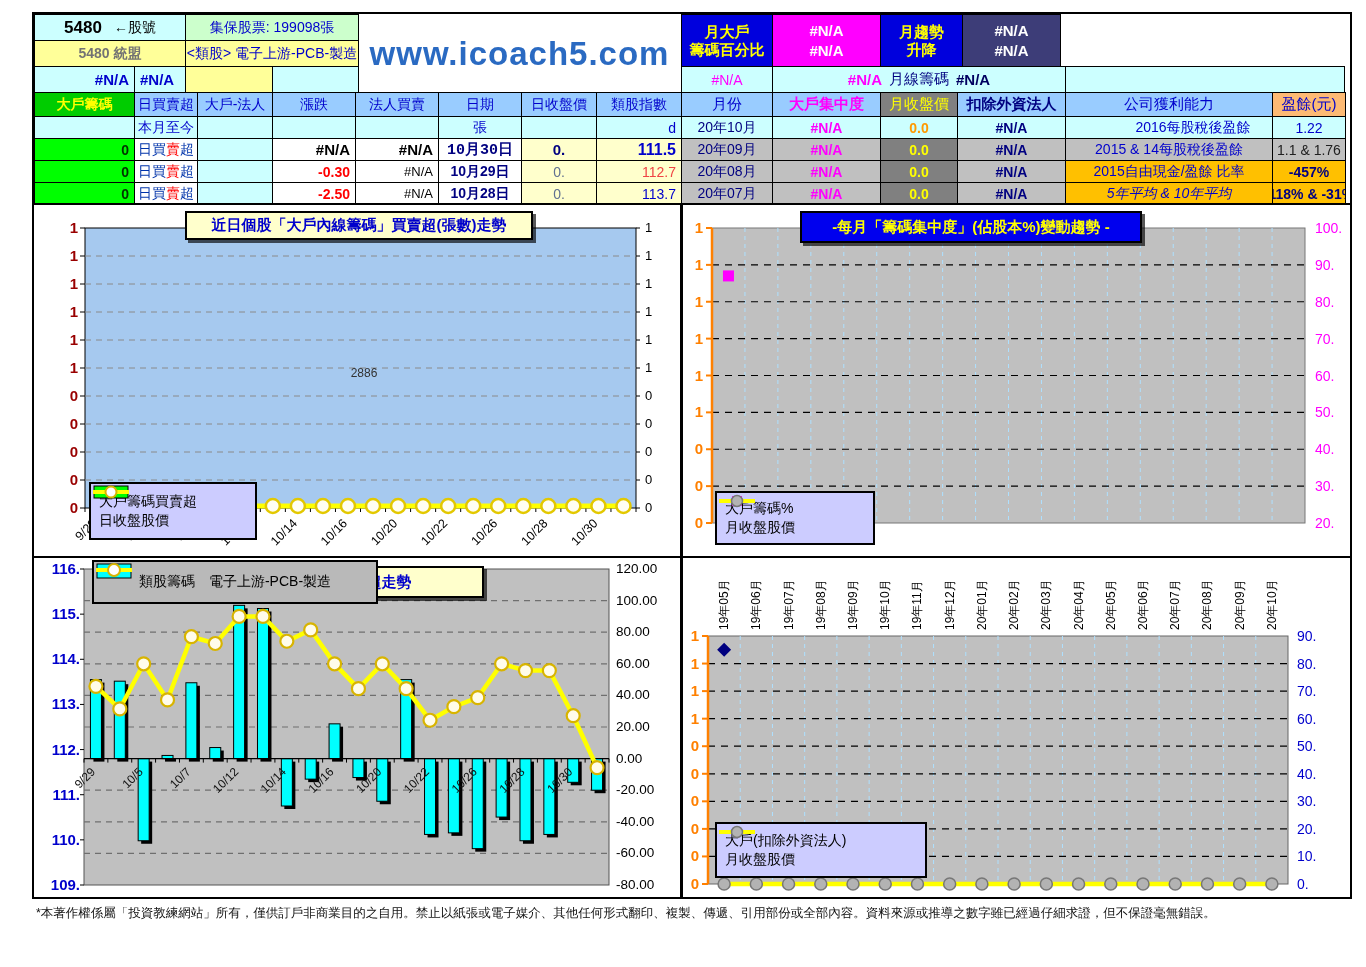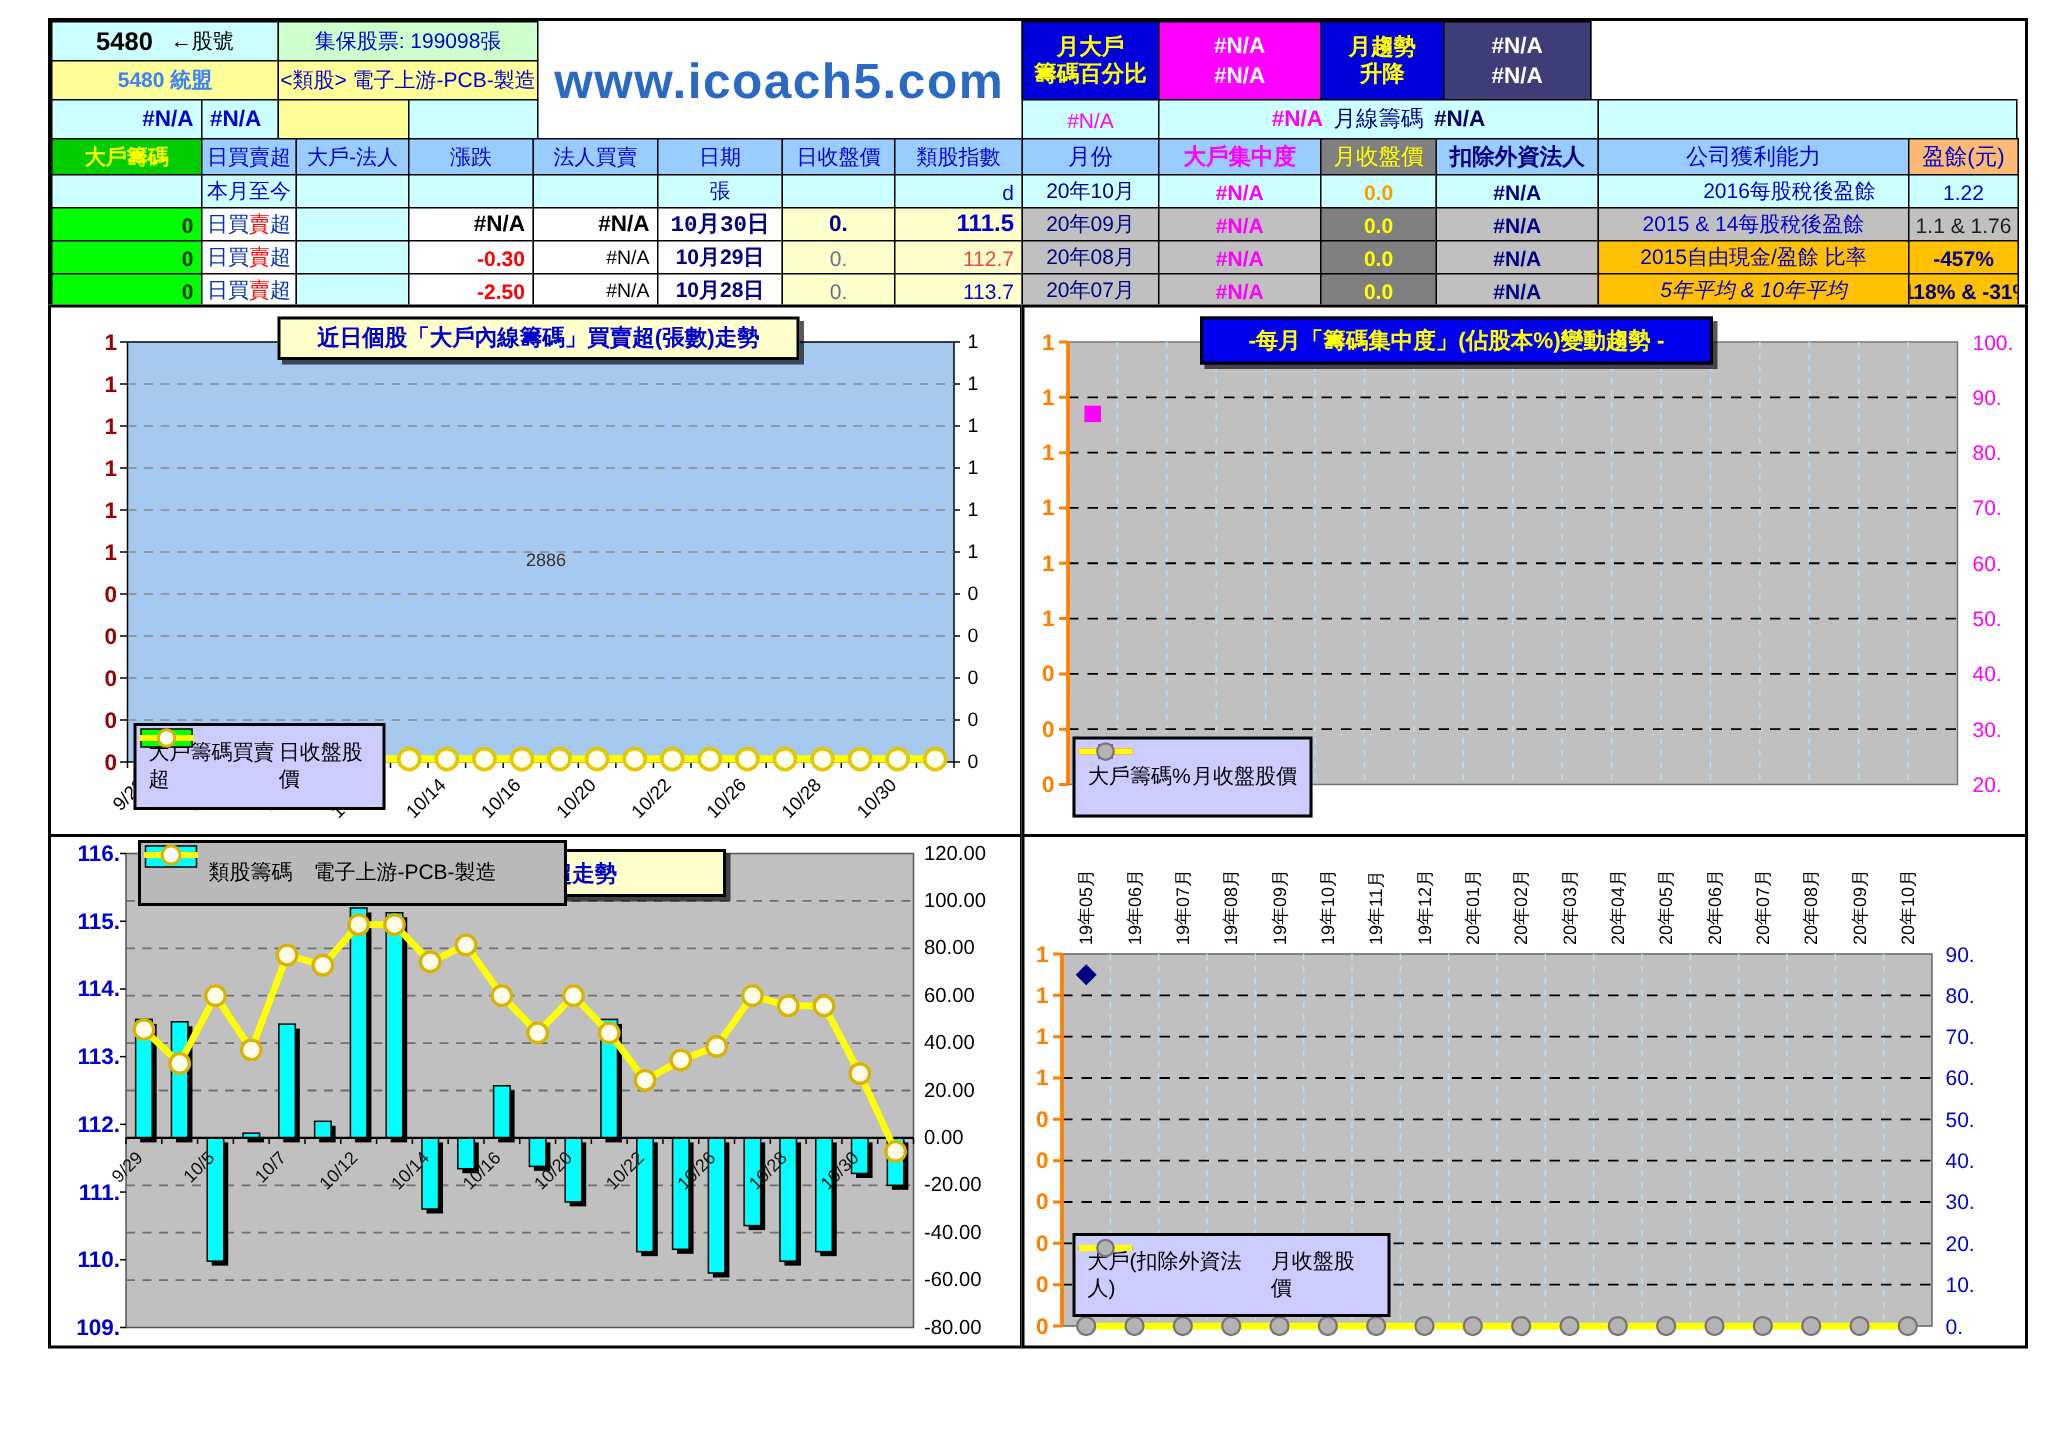--- a/index.html
+++ b/index.html
@@ -41,7 +41,7 @@
     <span style="margin-left:12px">←股號</span>
   </div>
   <div class="cell" style="left:185px;top:14px;width:174px;height:27px;background:#ccffcc;color:#0000cc">集保股票: 199098張</div>
-  <div class="cell b" style="left:34px;top:40px;width:152px;height:27px;background:#ffff99;color:#3b82f6">5480 統盟</div>
+  <div class="cell b" style="left:34px;top:40px;width:152px;height:27px;background:#ffff99;color:#737373">5480 統盟</div>
   <div class="cell" style="left:185px;top:40px;width:174px;height:27px;background:#ffff99;color:#0000cc">&lt;類股&gt; 電子上游-PCB-製造</div>
   <div class="cell b r" style="left:34px;top:66px;width:101px;height:27px;background:#ccffff;color:#0000cc;font-size:15px">#N/A</div>
   <div class="cell b l" style="left:134px;top:66px;width:52px;height:27px;background:#ccffff;color:#0000cc;font-size:15px">#N/A</div>

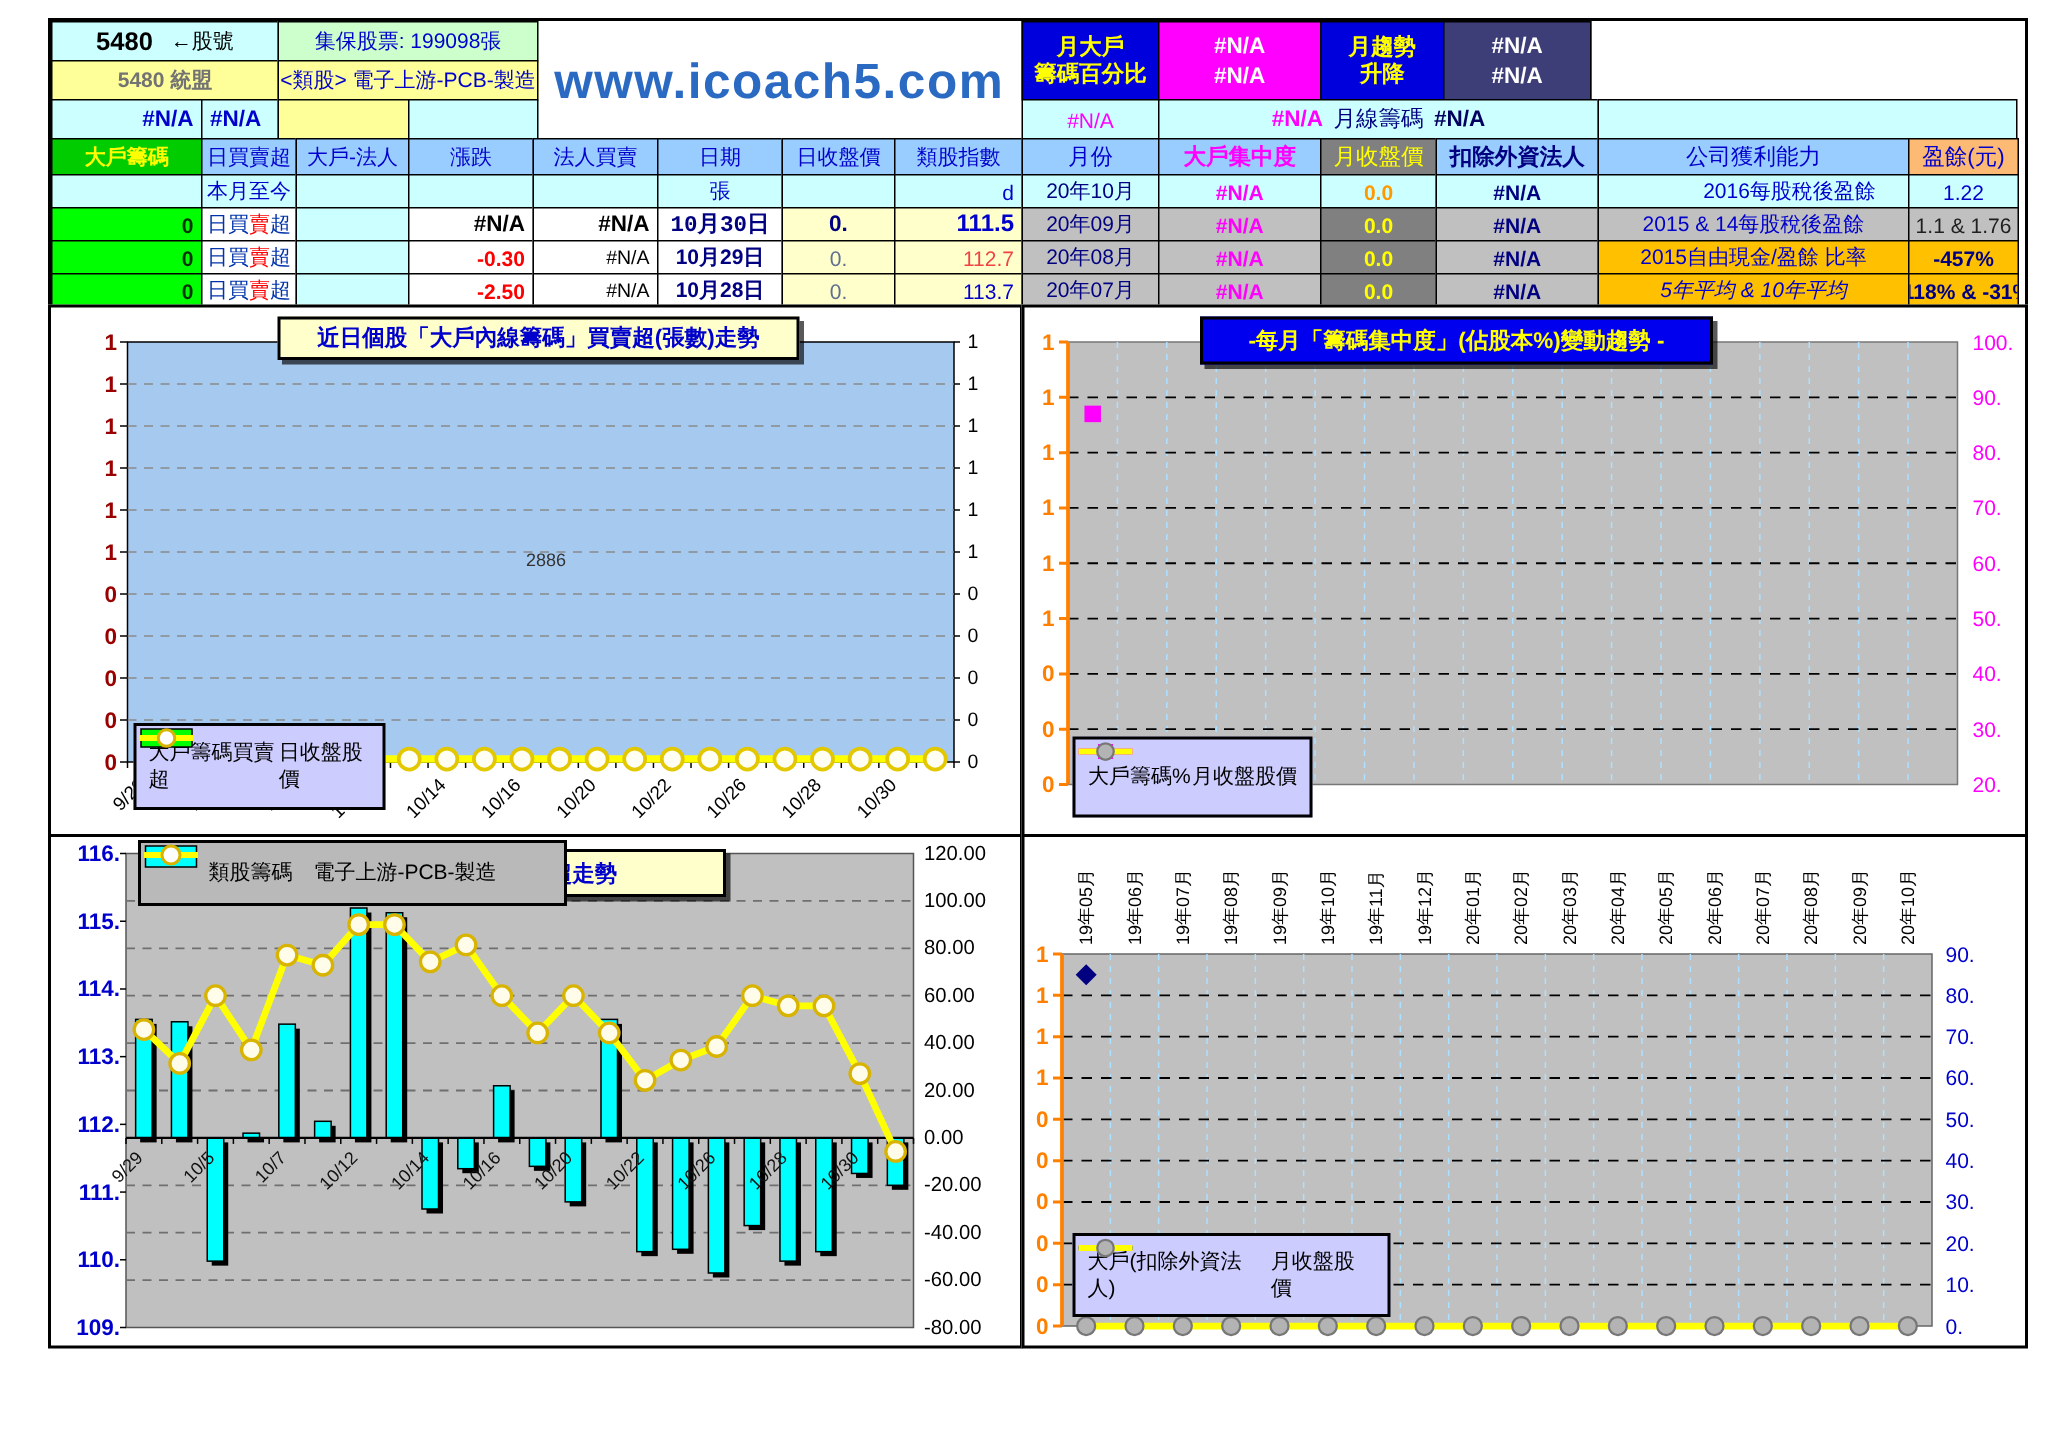--- a/index.html
+++ b/index.html
@@ -24,7 +24,7 @@
   .quad{position:absolute;border:2px solid #000;box-sizing:border-box;background:#fff;}
   .quad svg{position:absolute;left:0;top:0;font-family:"Liberation Sans","DejaVu Sans",sans-serif;}
   .legend{position:absolute;background:#ccccff;border:2px solid #000;box-sizing:border-box;z-index:5;
-          display:flex;justify-content:center;gap:1px;padding:2px 8px;font-size:14px;}
+          display:flex;flex-direction:column;justify-content:center;gap:1px;padding:2px 8px;font-size:14px;}
   .lgrow{display:flex;align-items:center;gap:6px;}
   .ctitle{position:absolute;border:2px solid #000;box-sizing:border-box;box-shadow:3px 3px 0 rgba(0,0,0,0.65);
           display:flex;align-items:center;justify-content:center;font-weight:bold;z-index:4;}

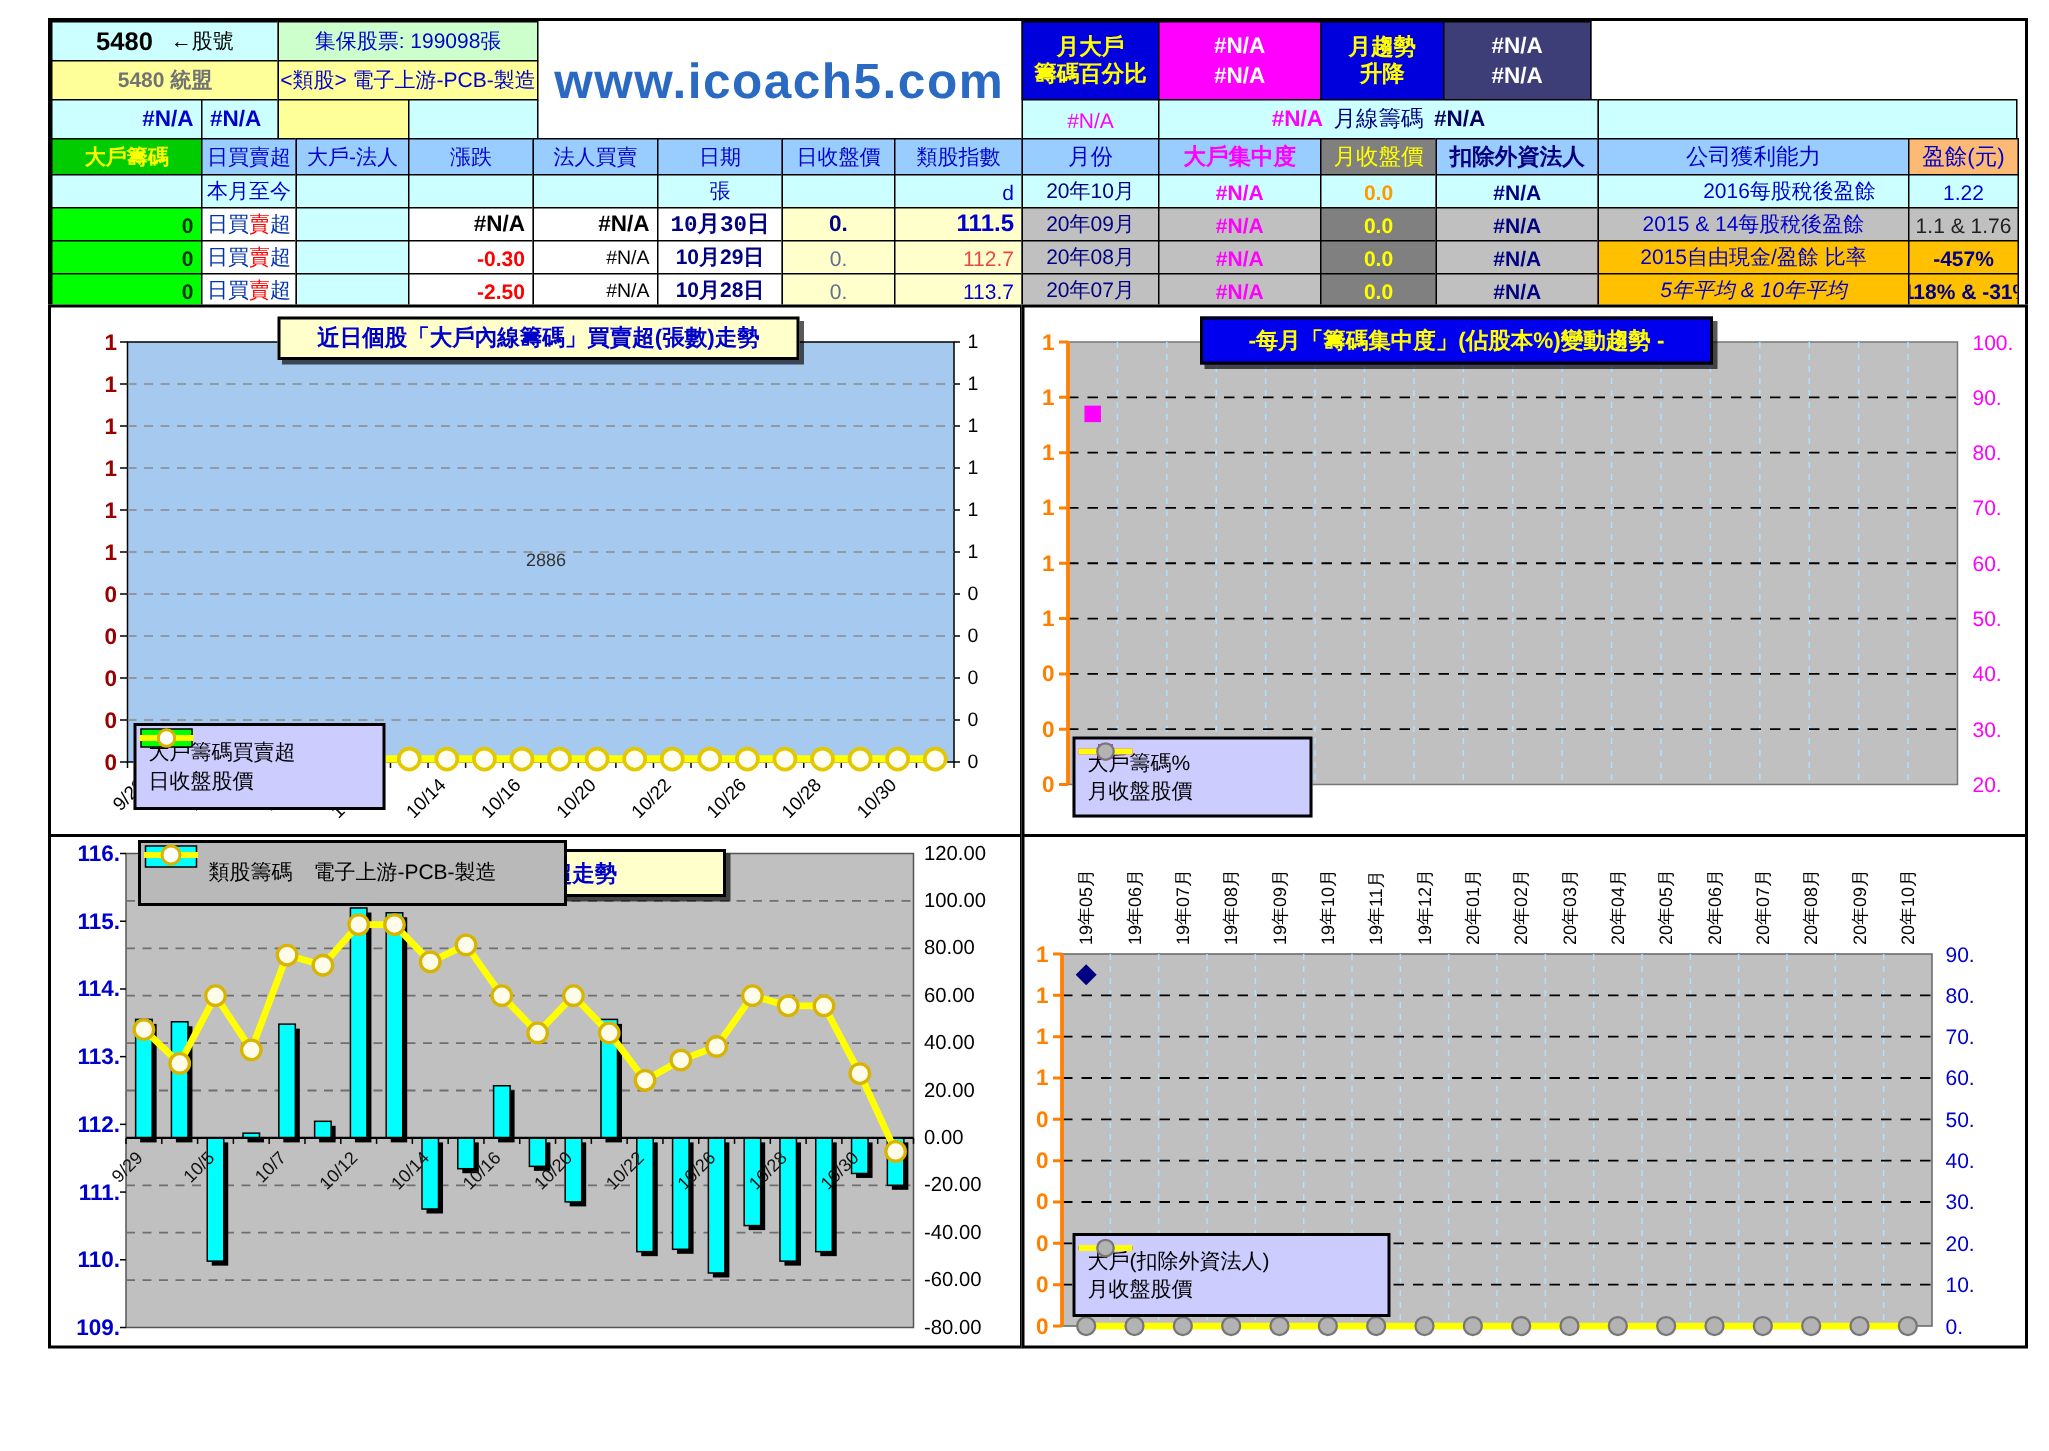--- a/index.html
+++ b/index.html
@@ -645,6 +645,7 @@
     </div>
   </div>
 
+  <div class="disclaimer">*本著作權係屬「投資教練網站」所有，僅供訂戶非商業目的之自用。禁止以紙張或電子媒介、其他任何形式翻印、複製、傳遞、引用部份或全部內容。資料來源或推導之數字雖已經過仔細求證，但不保證毫無錯誤。</div>
 </div>
 
 </body></html>

